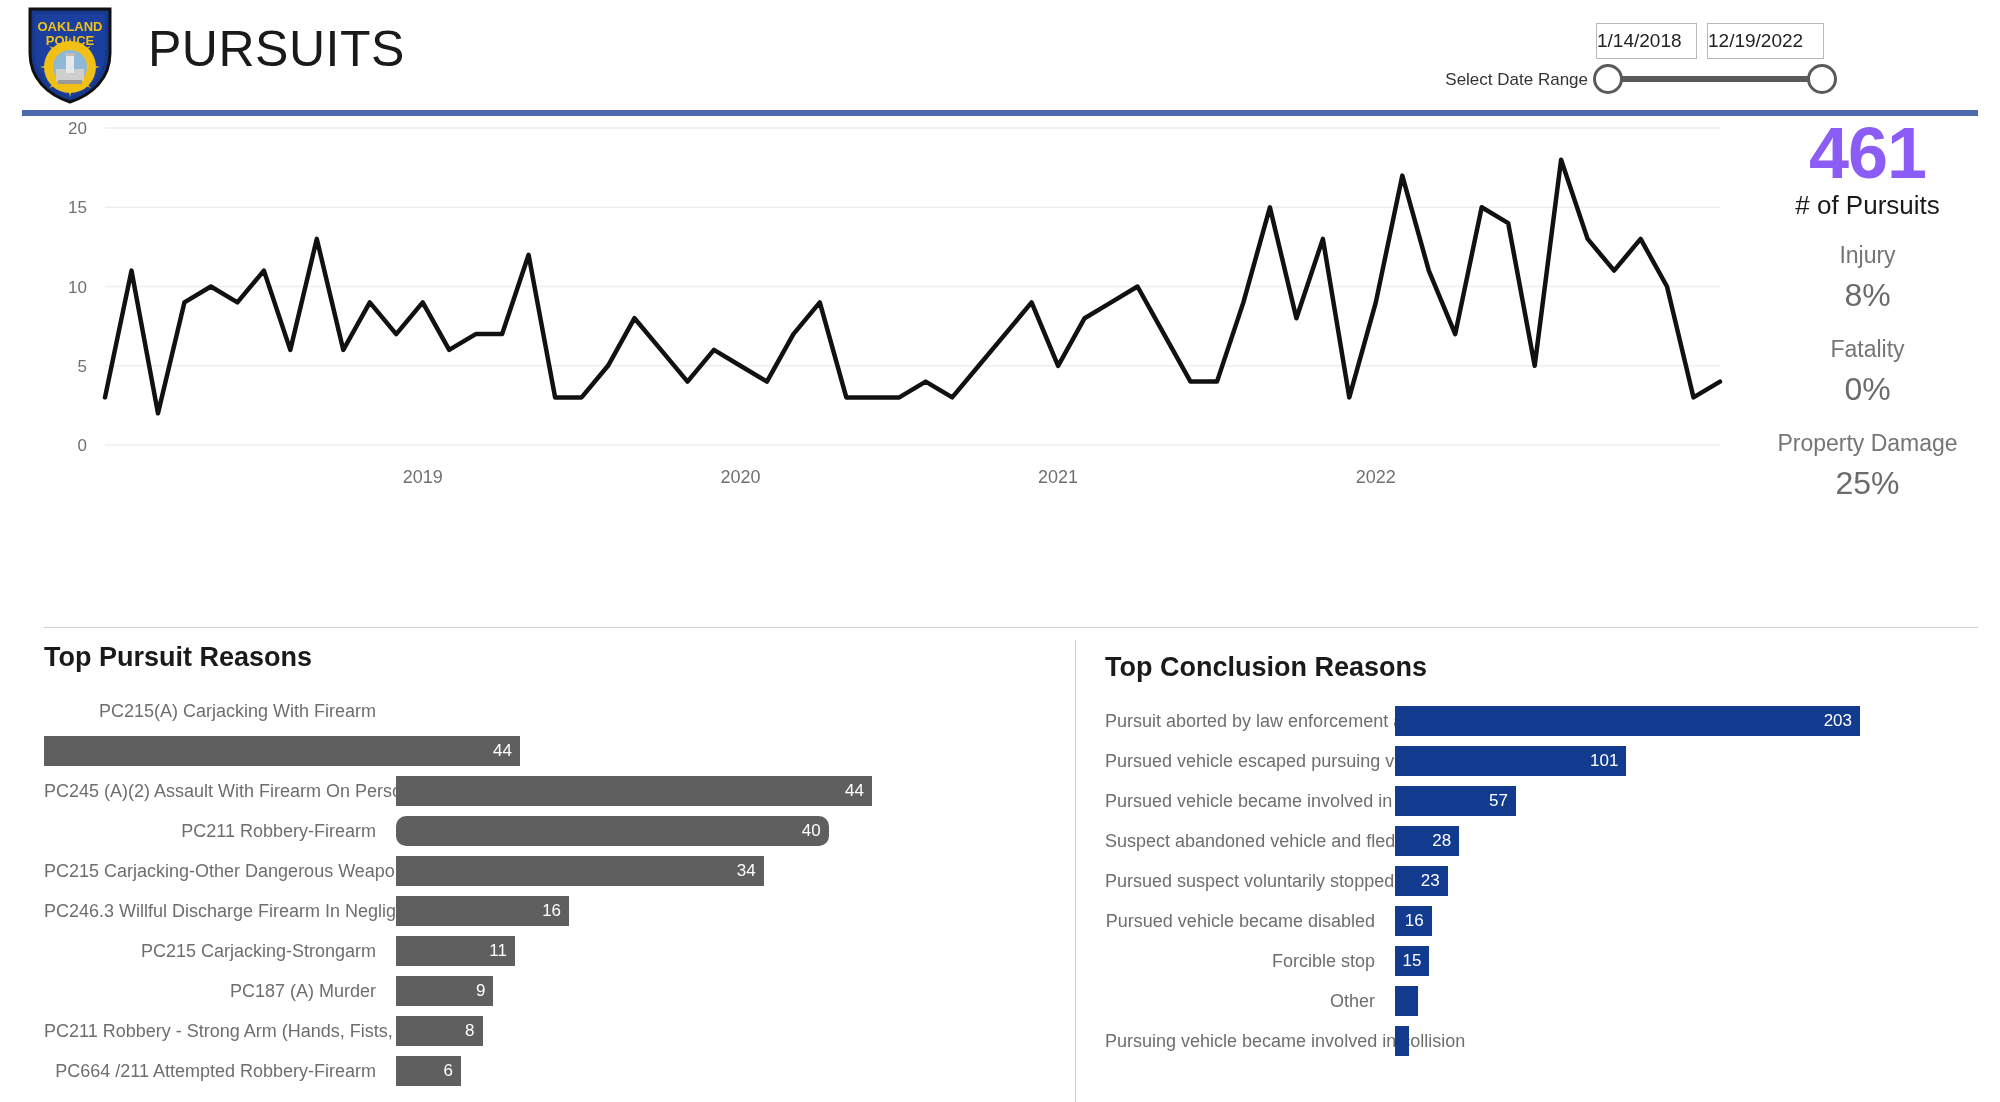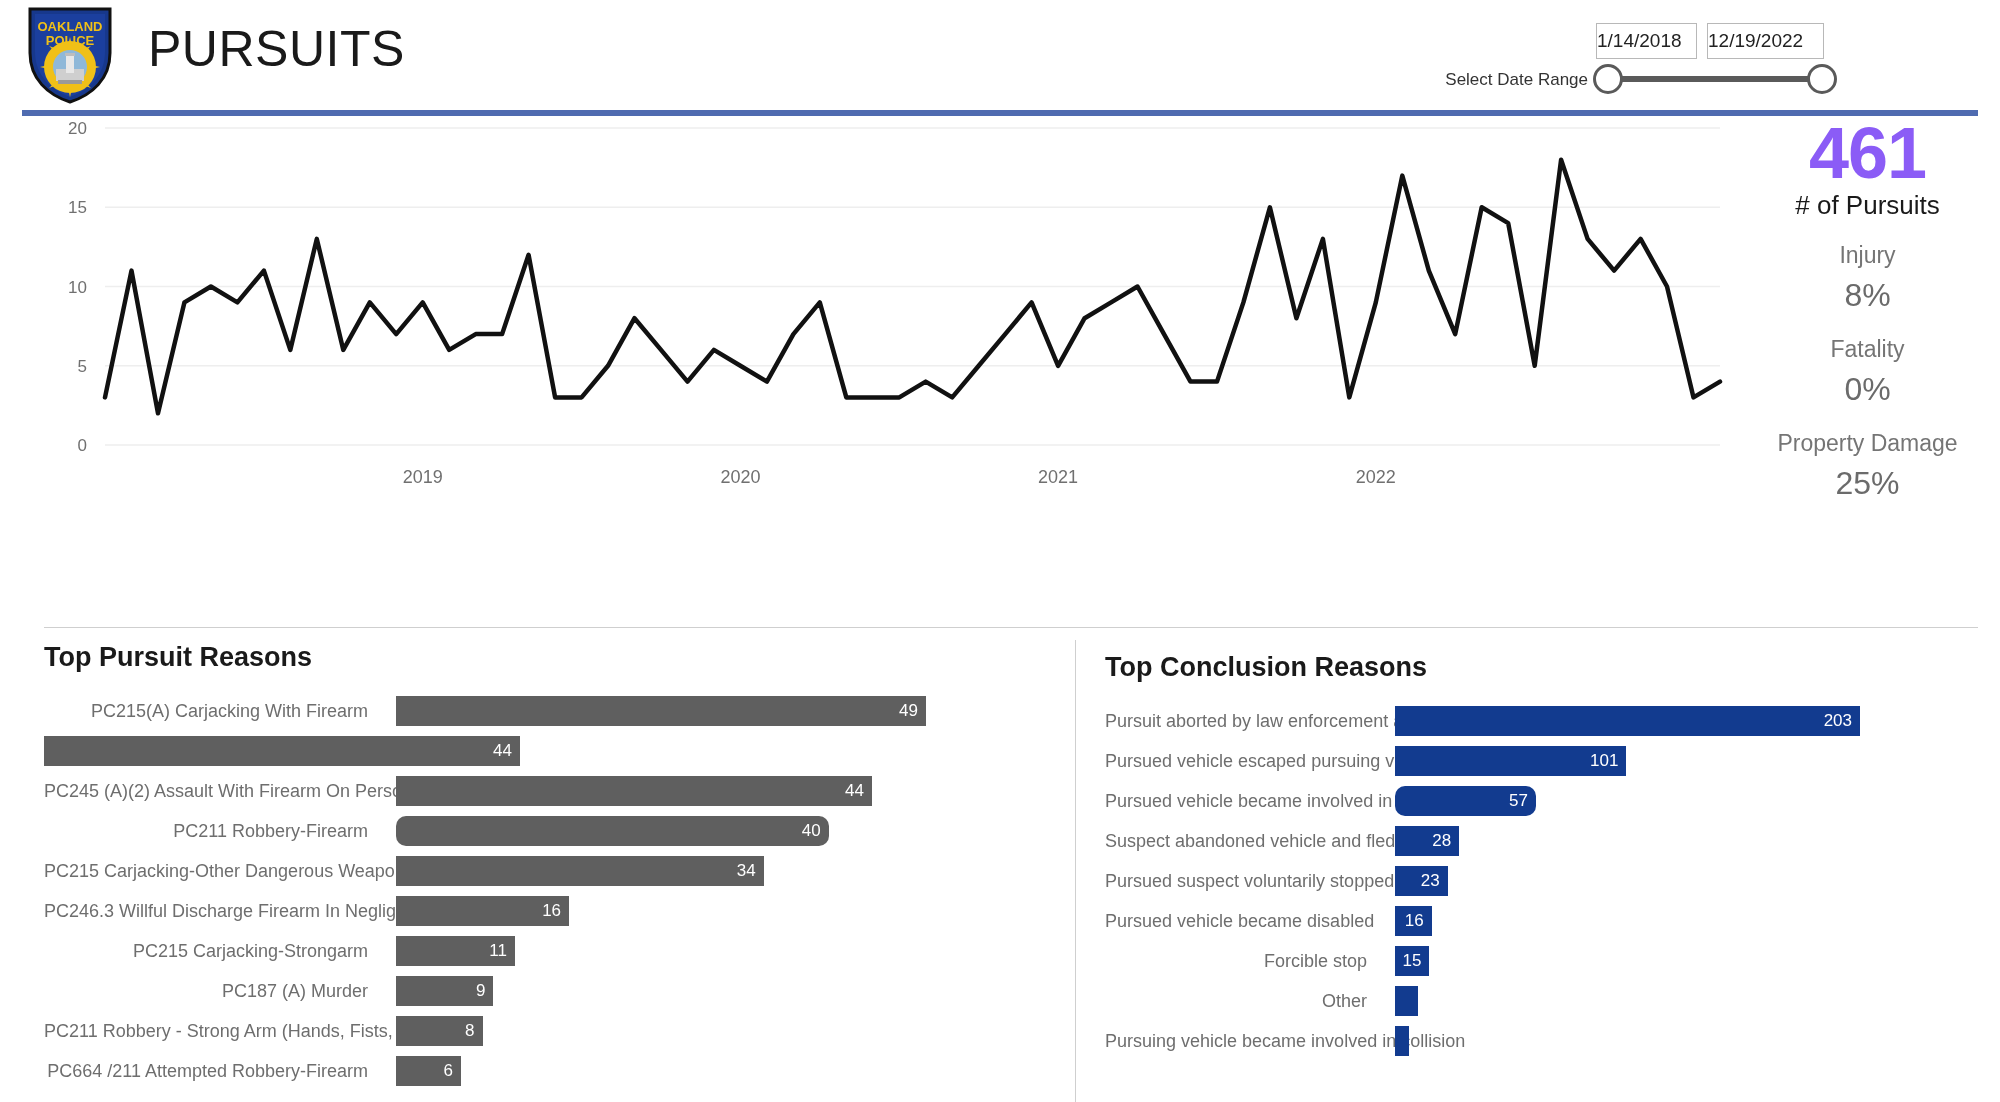--- a/index.html
+++ b/index.html
@@ -88,7 +88,7 @@
   .bar-row { display: flex; align-items: center; height: 30px; margin-bottom: 10px; }
   .bar-label {
     font-size: 18px; color: #6e6e6e; text-align: right;
-    white-space: nowrap; padding-right: 28px; line-height: 30px;
+    white-space: nowrap; padding-right: 20px; line-height: 30px;
   }
   #pursuit-reasons-panel .bar-label    { width: 352px; }
   #conclusion-reasons-panel .bar-label { width: 290px; }

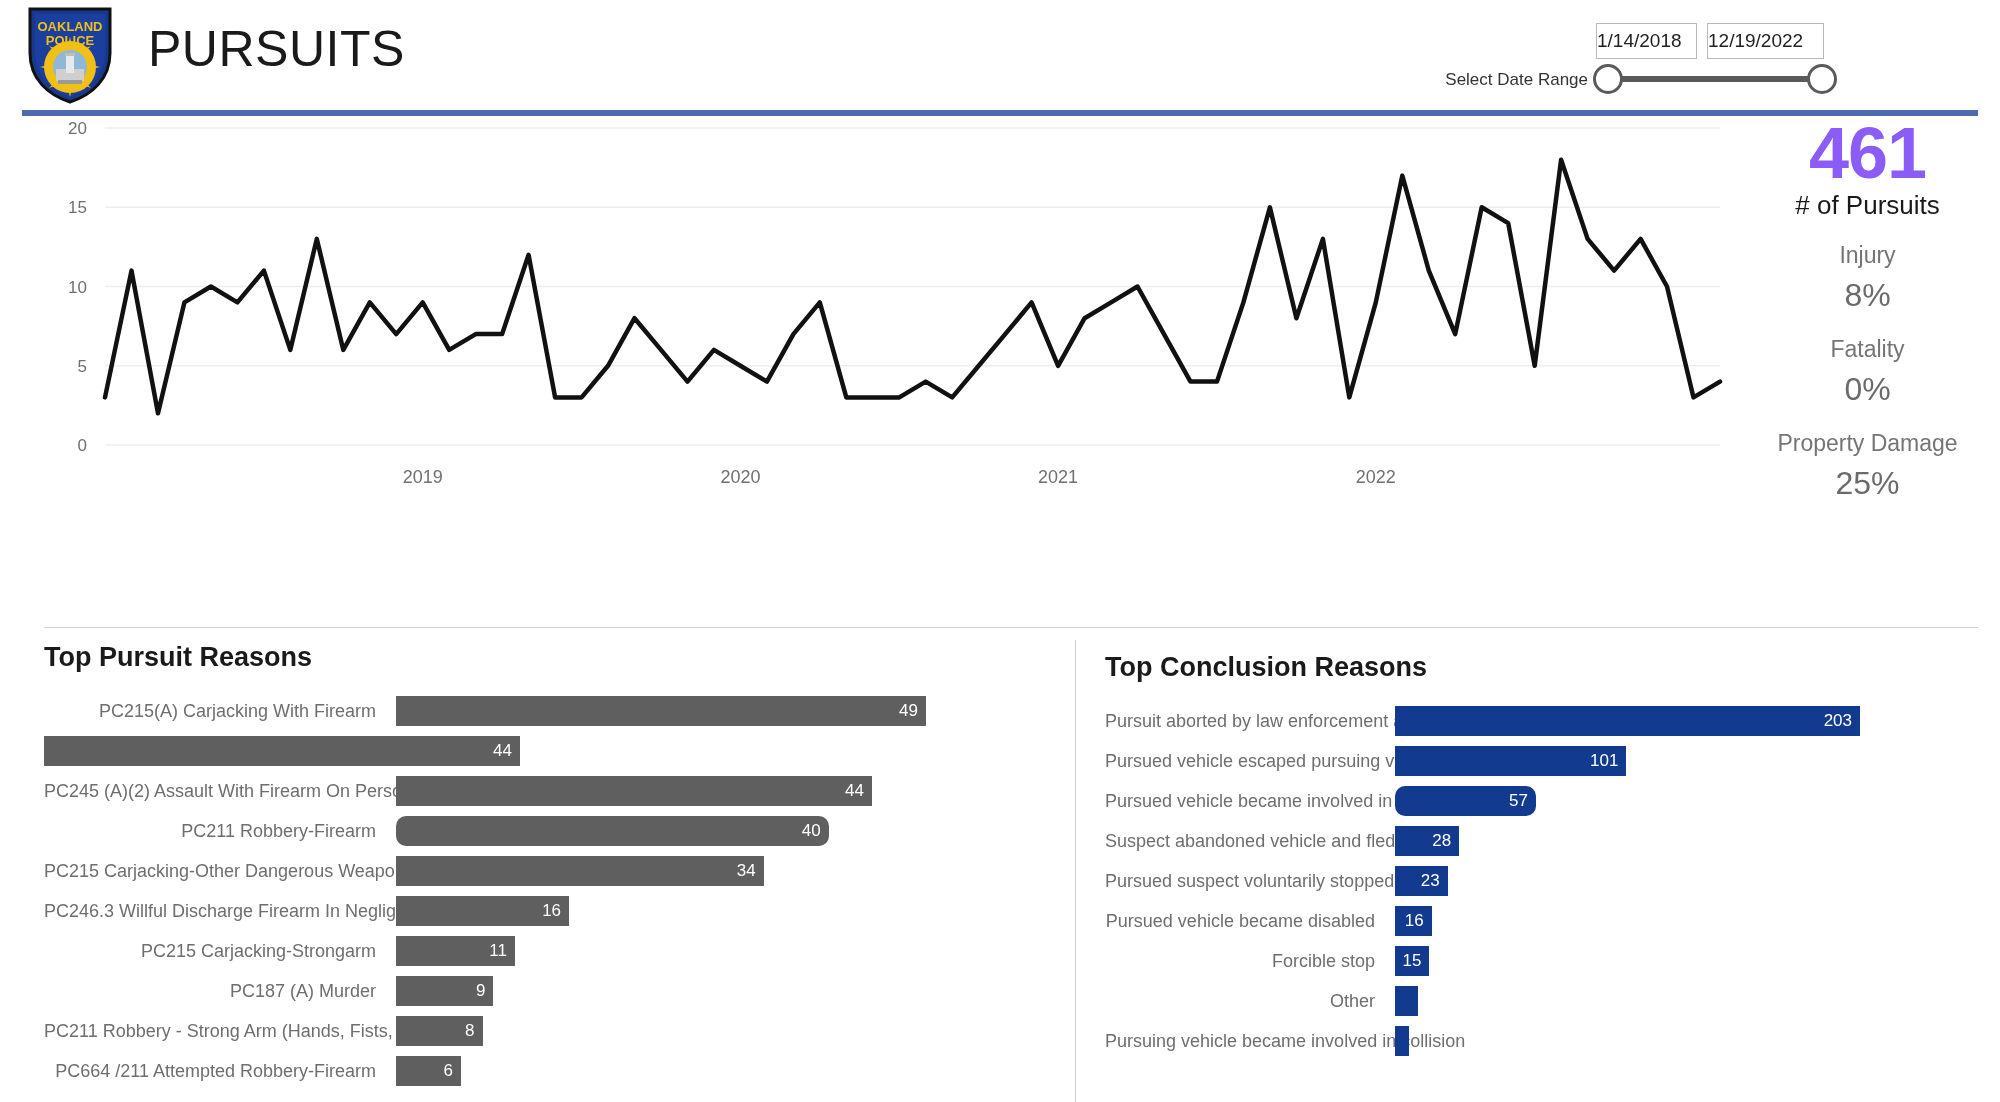--- a/index.html
+++ b/index.html
@@ -200,11 +200,6 @@
     <div class="bar-rows" id="pursuit-reasons-rows">
         <div class="bar-row">
           <div class="bar-label">PC215(A) Carjacking With Firearm</div>
-          <div class="bar-track">
-            <div class="bar-fill" style="background: rgb(95, 95, 95); width: 530px;">
-              <span class="bar-value">49</span>
-            </div>
-          </div>
         </div>
         <div class="bar-row">
           <div class="bar-track">

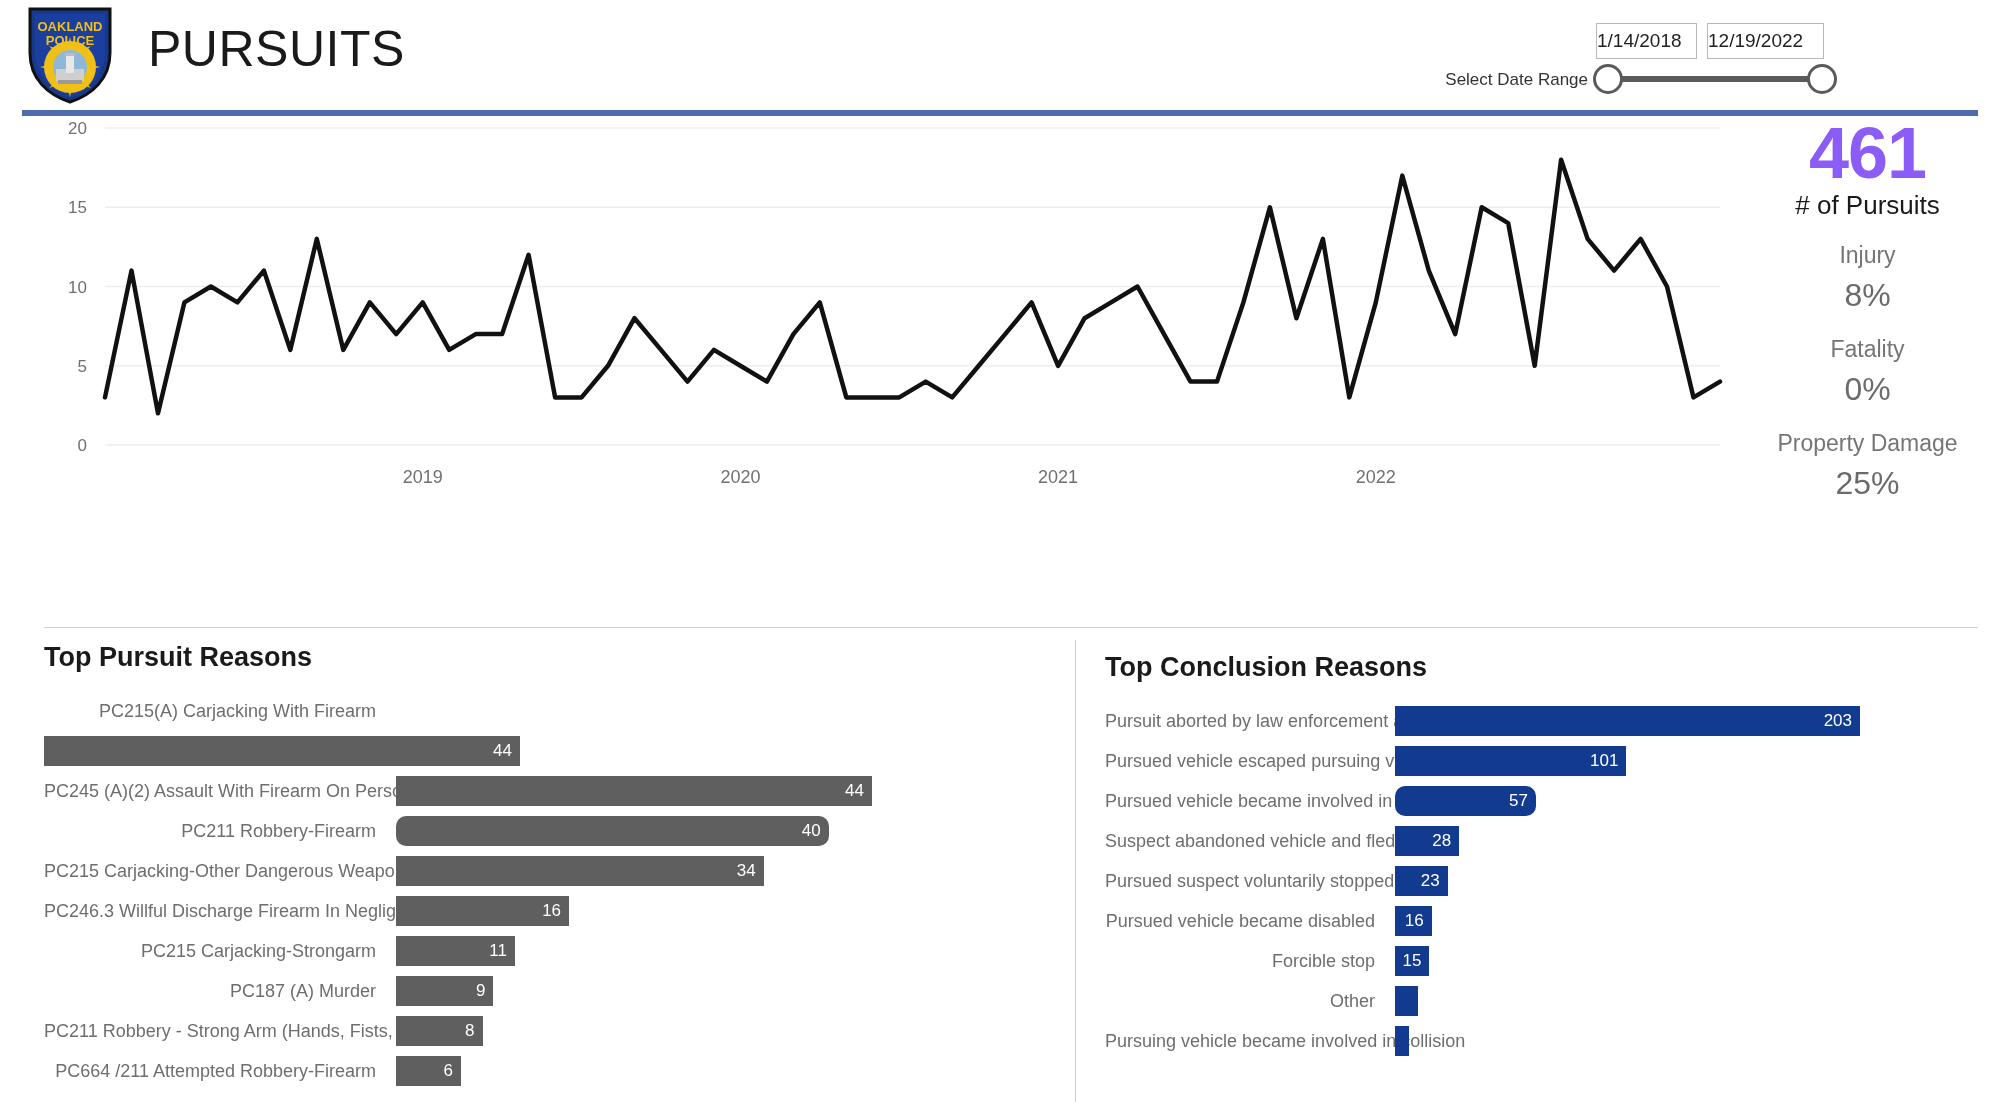--- a/index.html
+++ b/index.html
@@ -297,7 +297,7 @@
         <div class="bar-row">
           <div class="bar-label">Pursued vehicle became involved in collision</div>
           <div class="bar-track">
-            <div class="bar-fill" style="background: rgb(18, 59, 143); width: 141px; border-radius: 10px;">
+            <div class="bar-fill" style="background: rgb(18, 59, 143); width: 121px;">
               <span class="bar-value">57</span>
             </div>
           </div>

